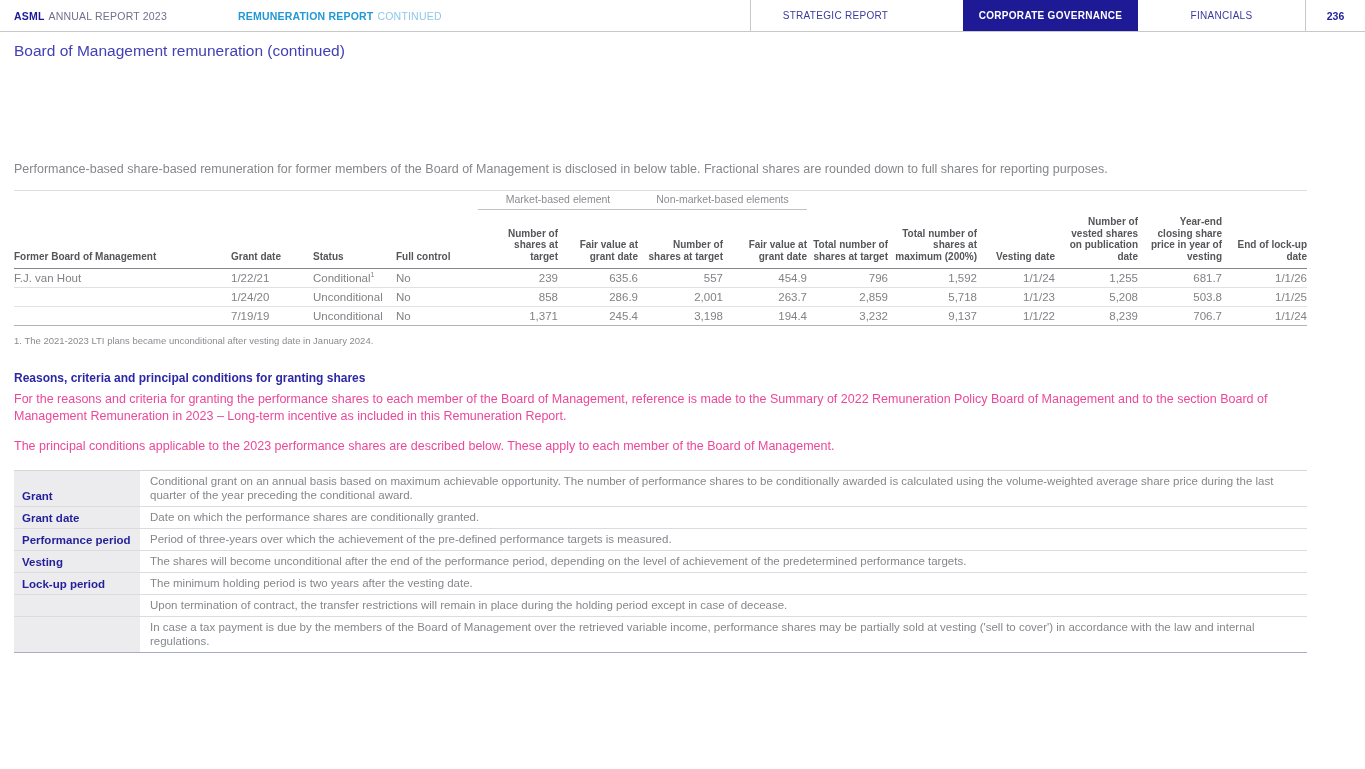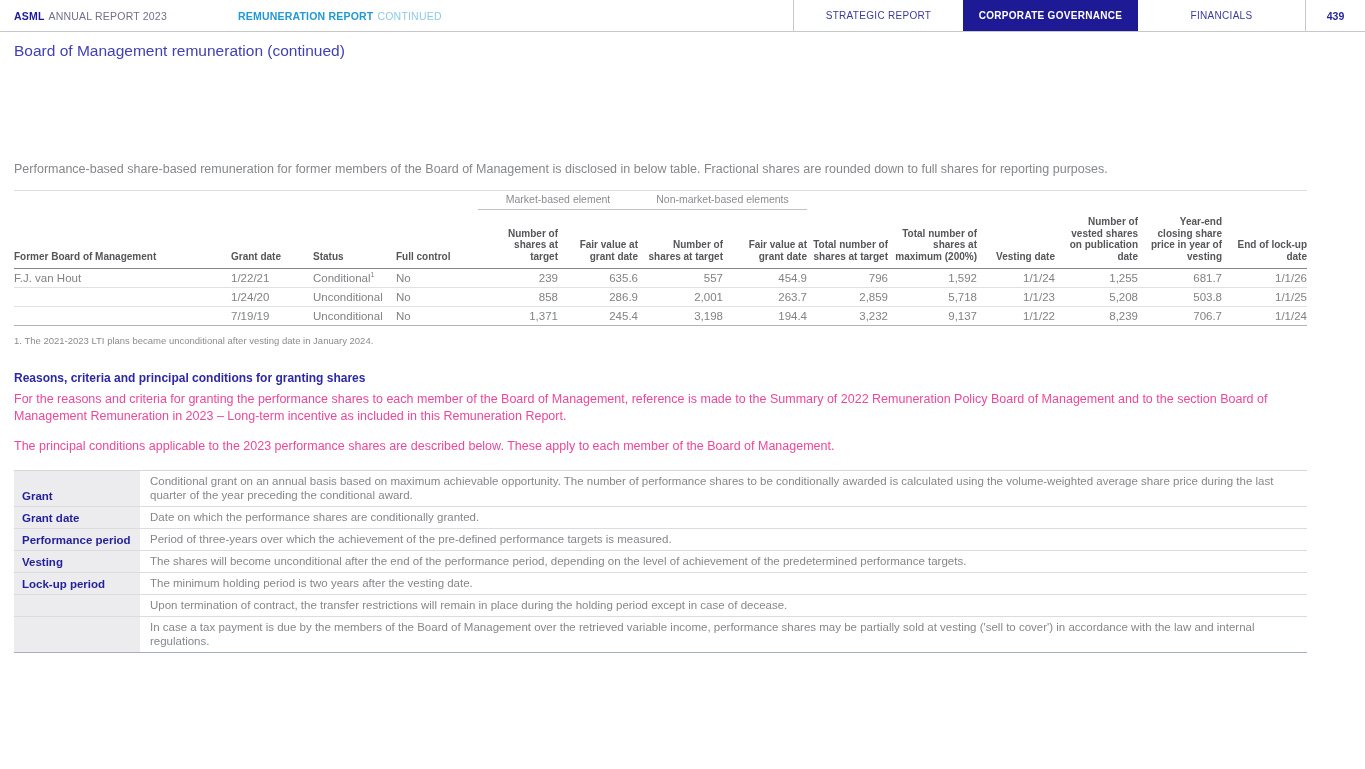--- a/index.html
+++ b/index.html
@@ -19,7 +19,7 @@
   .tabs{position:absolute;right:0;top:0;height:31px;display:flex;padding-left:32px;}
   .tab{height:31px;display:flex;align-items:center;justify-content:center;font-size:10px;letter-spacing:.3px;color:#3a3a9e;white-space:nowrap;box-sizing:border-box;}
   .tab.t1{width:170px;border-left:1px solid #c6c8ca;}
-  .tab.t2{width:175px;background:#1e1a96;color:#ffffff;font-weight:bold;}
+  .tab.t2{width:175px;background:#1e1a96;color:#ffffff;font-weight:bold;margin-left:43px;}
   .tab.t3{width:167px;}
   .pagenum{width:60px;height:31px;display:flex;align-items:center;justify-content:center;border-left:1px solid #c6c8ca;color:#221f99;font-weight:bold;font-size:10.5px;box-sizing:border-box;}
   

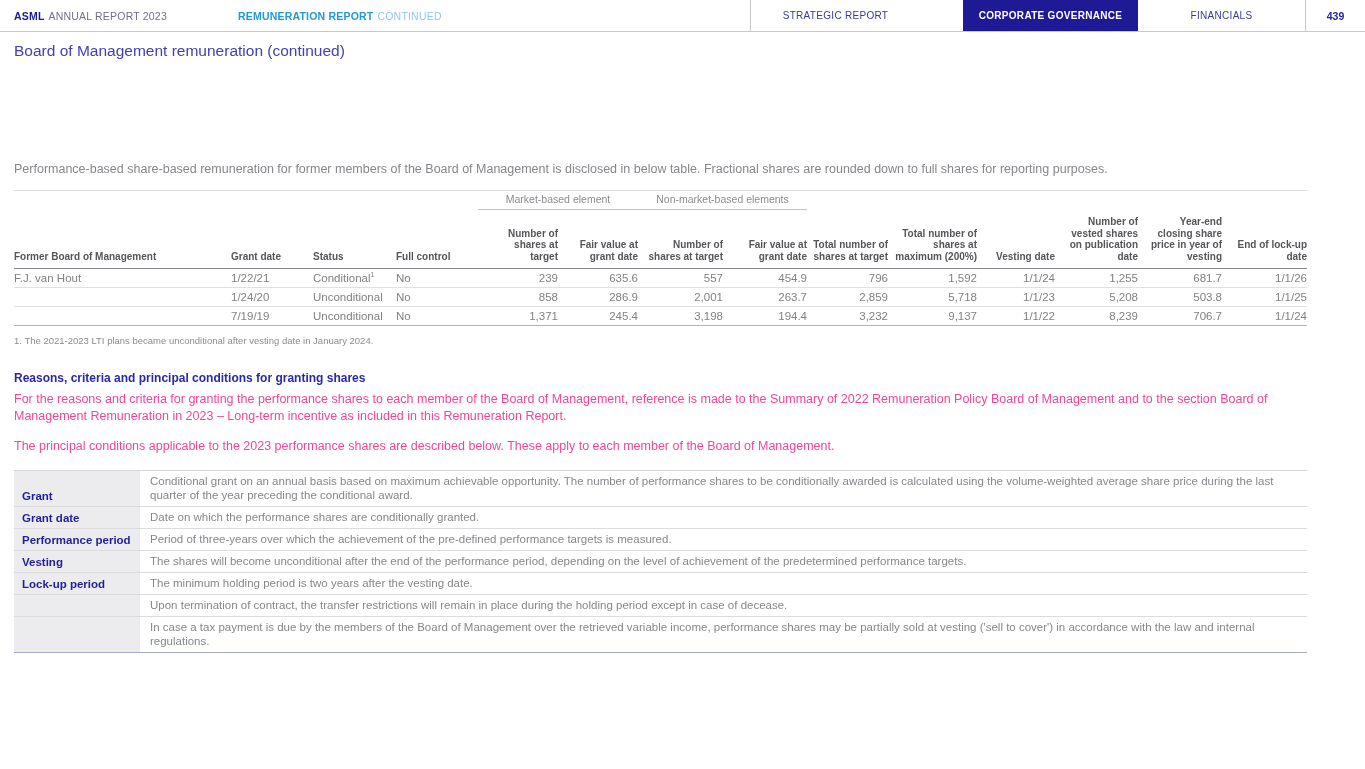--- a/index.html
+++ b/index.html
@@ -70,7 +70,7 @@
       <div class="tab t1">STRATEGIC REPORT</div>
       <div class="tab t2">CORPORATE GOVERNANCE</div>
       <div class="tab t3">FINANCIALS</div>
-      <div class="pagenum">439</div>
+      <div class="pagenum">236</div>
     </div>
   </div>
 

